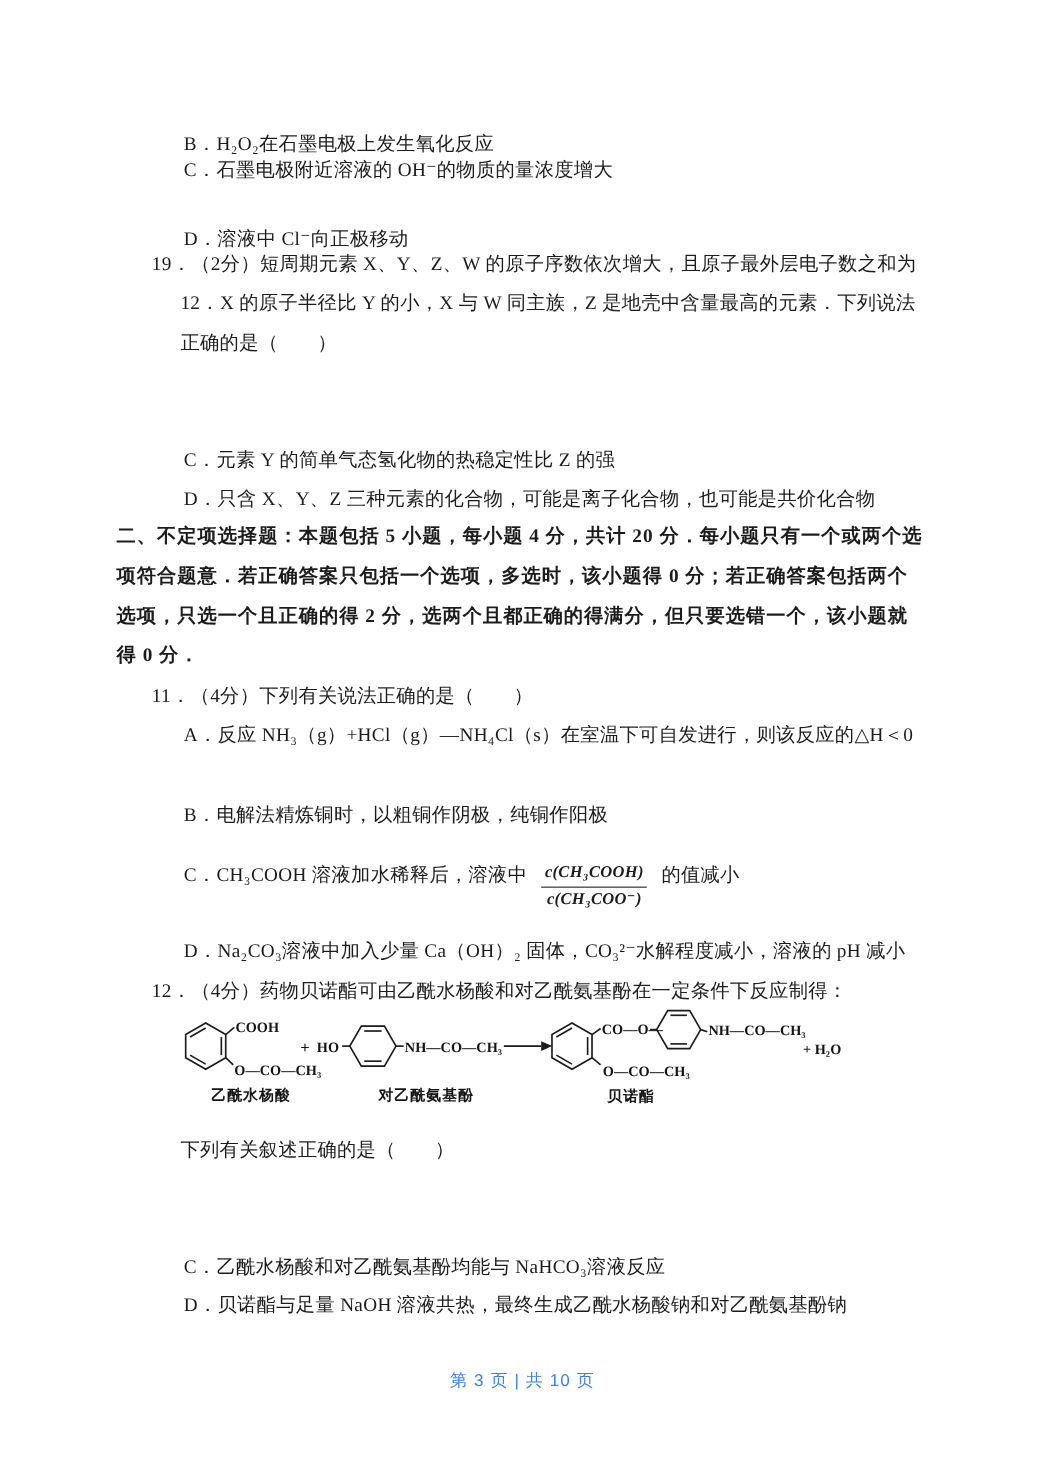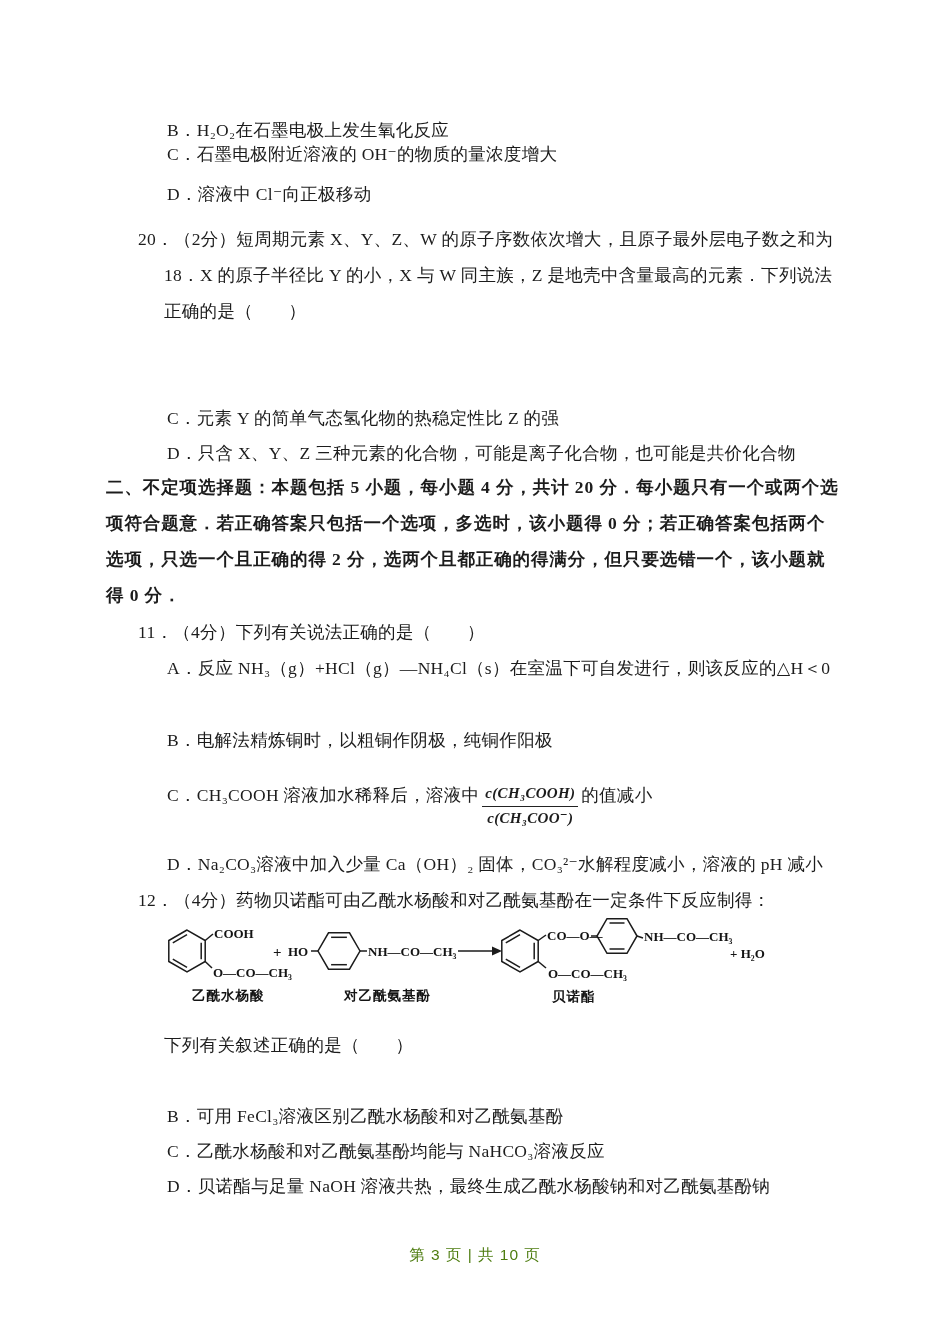--- a/index.html
+++ b/index.html
@@ -60,7 +60,7 @@
 
   <div class="ln" style="left:167px;top:118px">B．H₂O₂在石墨电极上发生氧化反应</div>
   <div class="ln" style="left:167px;top:142px">C．石墨电极附近溶液的 OH⁻的物质的量浓度增大</div>
-  <div class="ln" style="left:167px;top:182px">D．溶液中 Cl⁻向正极移动</div>
+  <div class="ln" style="left:167px;top:205px">D．溶液中 Cl⁻向正极移动</div>
 
   <div class="ln" style="left:138px;top:227px">20．（2分）短周期元素 X、Y、Z、W 的原子序数依次增大，且原子最外层电子数之和为</div>
   <div class="ln" style="left:164px;top:263px">18．X 的原子半径比 Y 的小，X 与 W 同主族，Z 是地壳中含量最高的元素．下列说法</div>

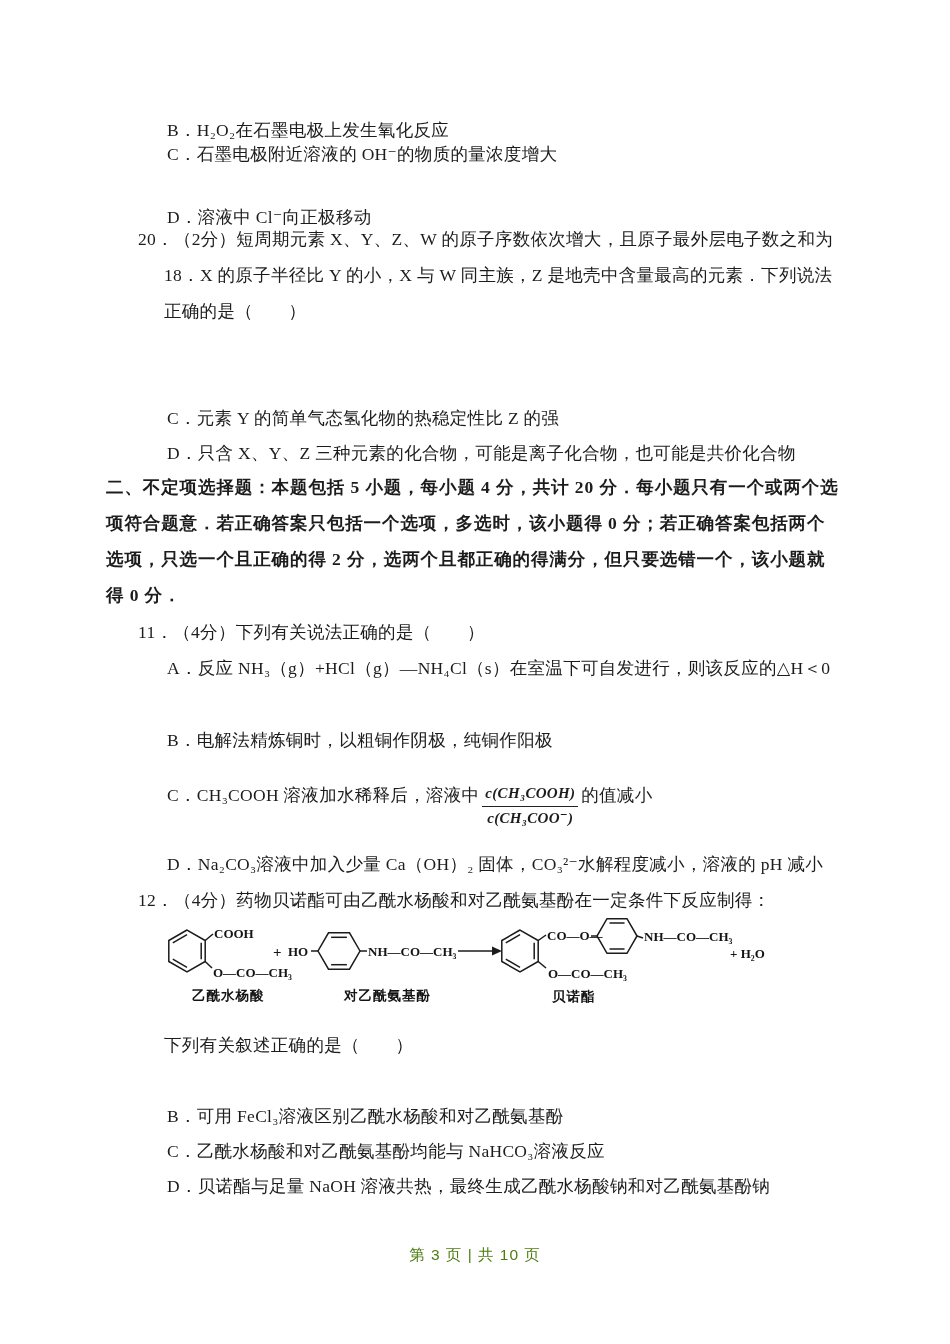--- a/index.html
+++ b/index.html
@@ -62,7 +62,7 @@
   <div class="ln" style="left:167px;top:142px">C．石墨电极附近溶液的 OH⁻的物质的量浓度增大</div>
   <div class="ln" style="left:167px;top:205px">D．溶液中 Cl⁻向正极移动</div>
 
-  <div class="ln" style="left:138px;top:227px">20．（2分）短周期元素 X、Y、Z、W 的原子序数依次增大，且原子最外层电子数之和为</div>
+  <div class="ln" style="left:138px;top:227px">19．（2分）短周期元素 X、Y、Z、W 的原子序数依次增大，且原子最外层电子数之和为</div>
   <div class="ln" style="left:164px;top:263px">18．X 的原子半径比 Y 的小，X 与 W 同主族，Z 是地壳中含量最高的元素．下列说法</div>
   <div class="ln" style="left:164px;top:299px">正确的是（　　）</div>
   <div class="ln" style="left:167px;top:406px">C．元素 Y 的简单气态氢化物的热稳定性比 Z 的强</div>

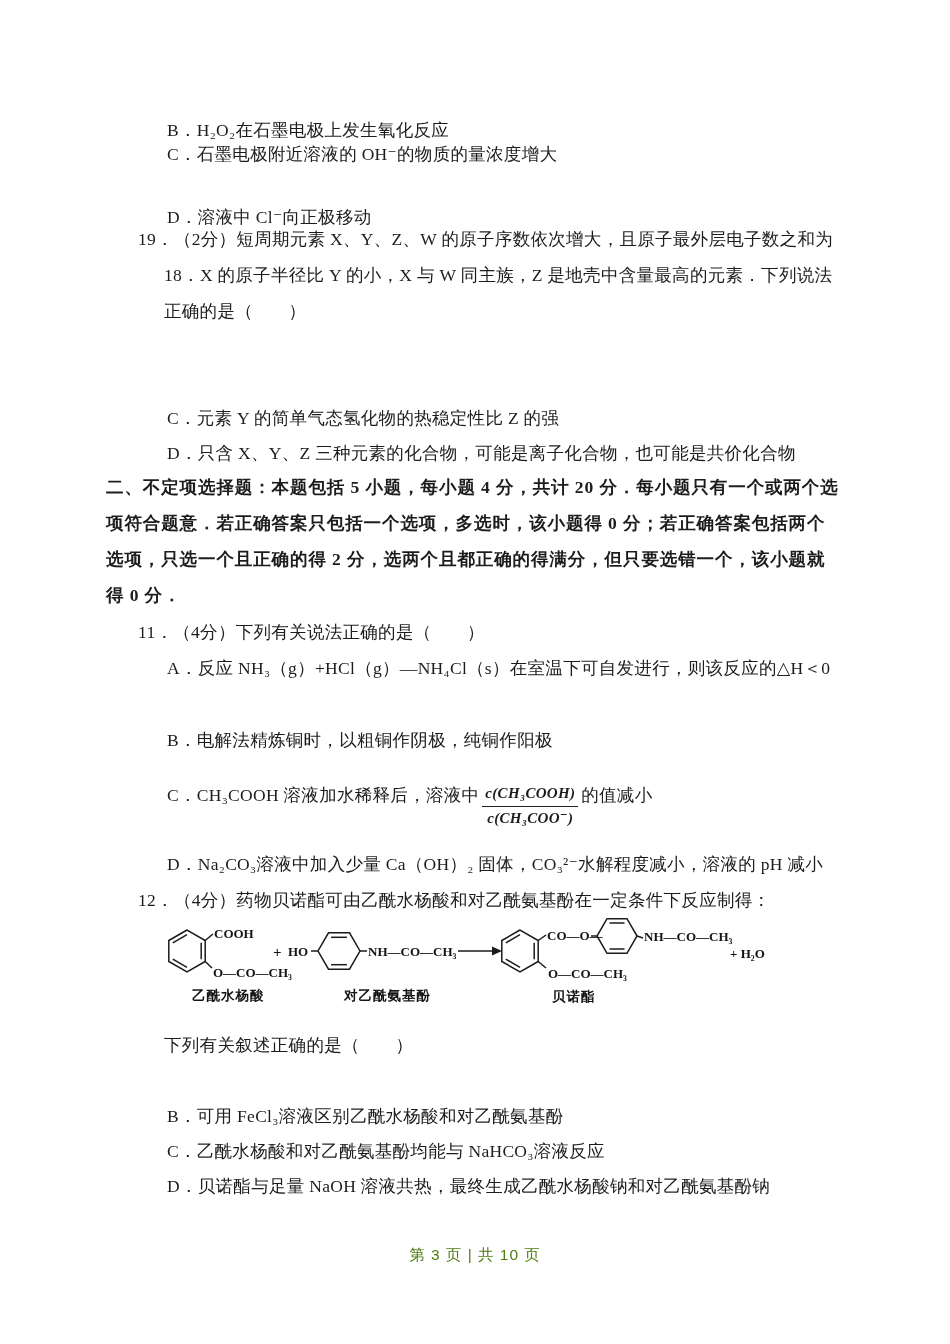--- a/index.html
+++ b/index.html
@@ -63,7 +63,7 @@
   <div class="ln" style="left:167px;top:205px">D．溶液中 Cl⁻向正极移动</div>
 
   <div class="ln" style="left:138px;top:227px">19．（2分）短周期元素 X、Y、Z、W 的原子序数依次增大，且原子最外层电子数之和为</div>
-  <div class="ln" style="left:164px;top:263px">18．X 的原子半径比 Y 的小，X 与 W 同主族，Z 是地壳中含量最高的元素．下列说法</div>
+  <div class="ln" style="left:164px;top:263px">12．X 的原子半径比 Y 的小，X 与 W 同主族，Z 是地壳中含量最高的元素．下列说法</div>
   <div class="ln" style="left:164px;top:299px">正确的是（　　）</div>
   <div class="ln" style="left:167px;top:406px">C．元素 Y 的简单气态氢化物的热稳定性比 Z 的强</div>
   <div class="ln" style="left:167px;top:441px">D．只含 X、Y、Z 三种元素的化合物，可能是离子化合物，也可能是共价化合物</div>

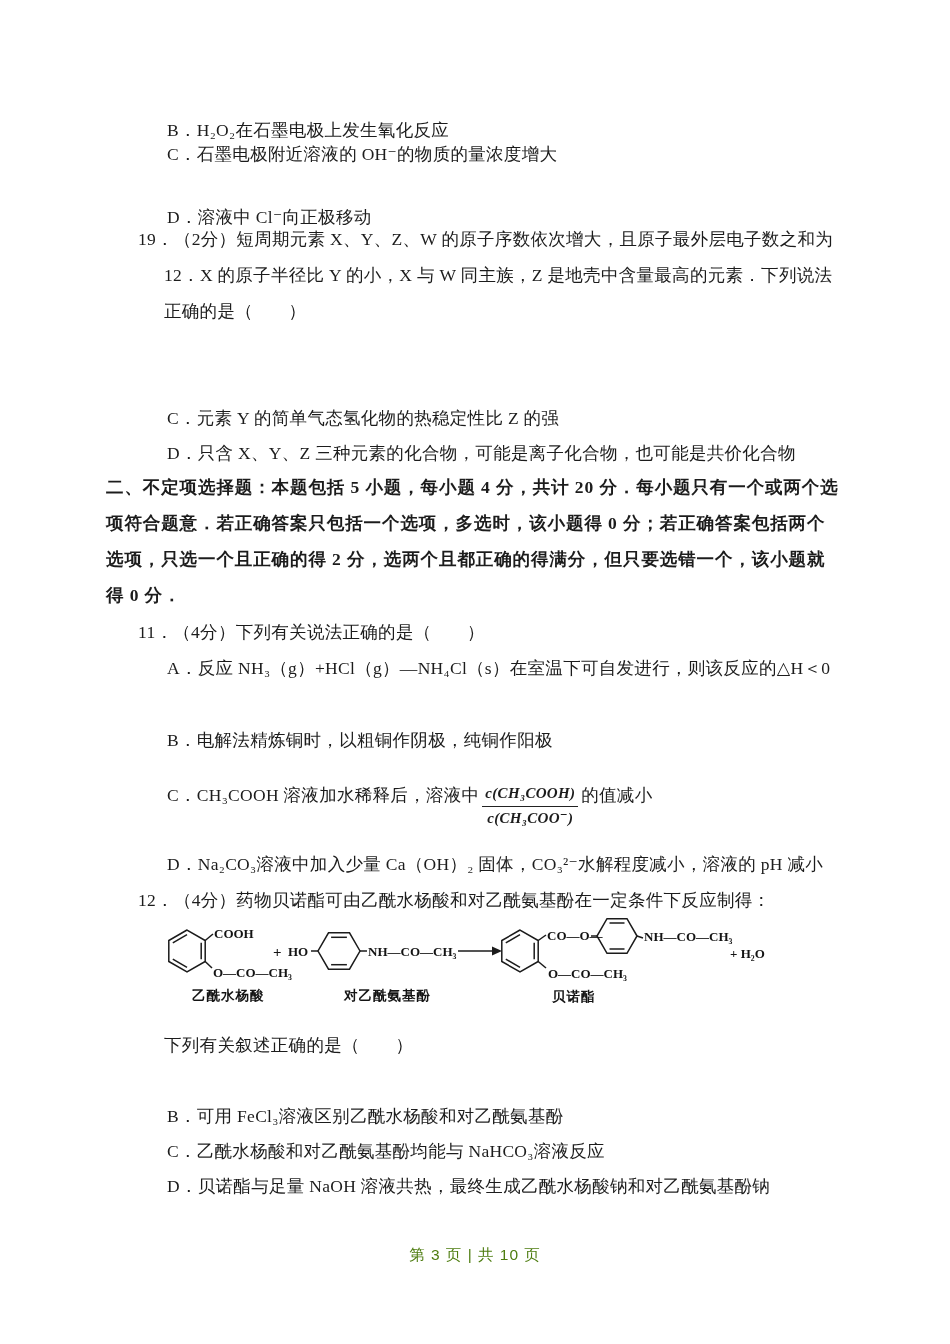--- a/index.html
+++ b/index.html
@@ -31,7 +31,7 @@
     font-weight:700;
     font-size:15px;
     line-height:1.45;
-    margin:0 3px;
+    margin:0 13px;
   }
   .frac .num{display:block;border-bottom:1.6px solid #222;padding:0 3px 1px;}
   .frac .den{display:block;padding:1px 3px 0;}

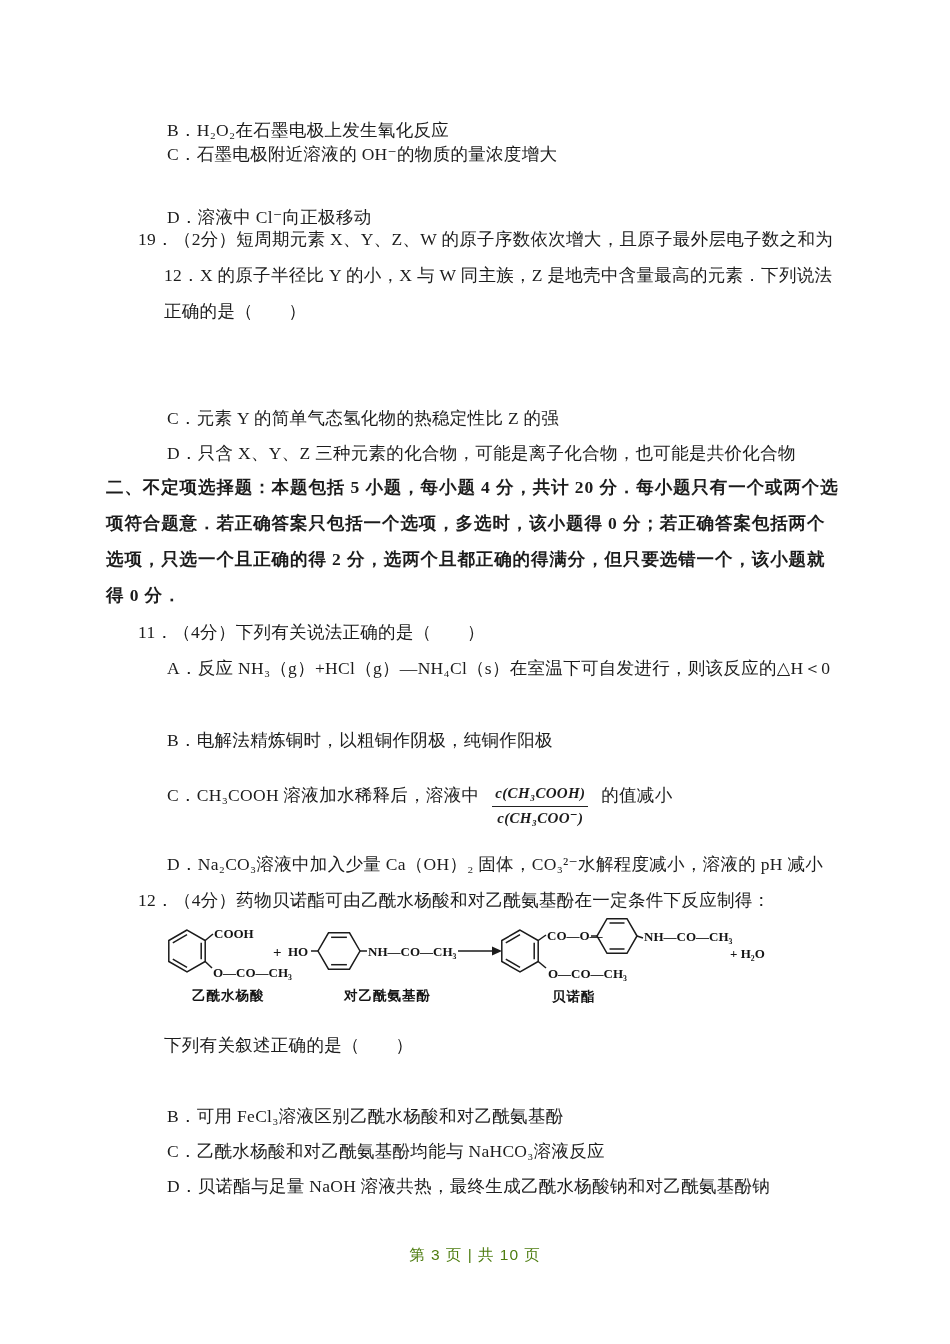--- a/index.html
+++ b/index.html
@@ -130,7 +130,6 @@
   </svg>
 
   <div class="ln" style="left:164px;top:1033px">下列有关叙述正确的是（　　）</div>
-  <div class="ln" style="left:167px;top:1104px">B．可用 FeCl₃溶液区别乙酰水杨酸和对乙酰氨基酚</div>
   <div class="ln" style="left:167px;top:1139px">C．乙酰水杨酸和对乙酰氨基酚均能与 NaHCO₃溶液反应</div>
   <div class="ln" style="left:167px;top:1174px">D．贝诺酯与足量 NaOH 溶液共热，最终生成乙酰水杨酸钠和对乙酰氨基酚钠</div>
 

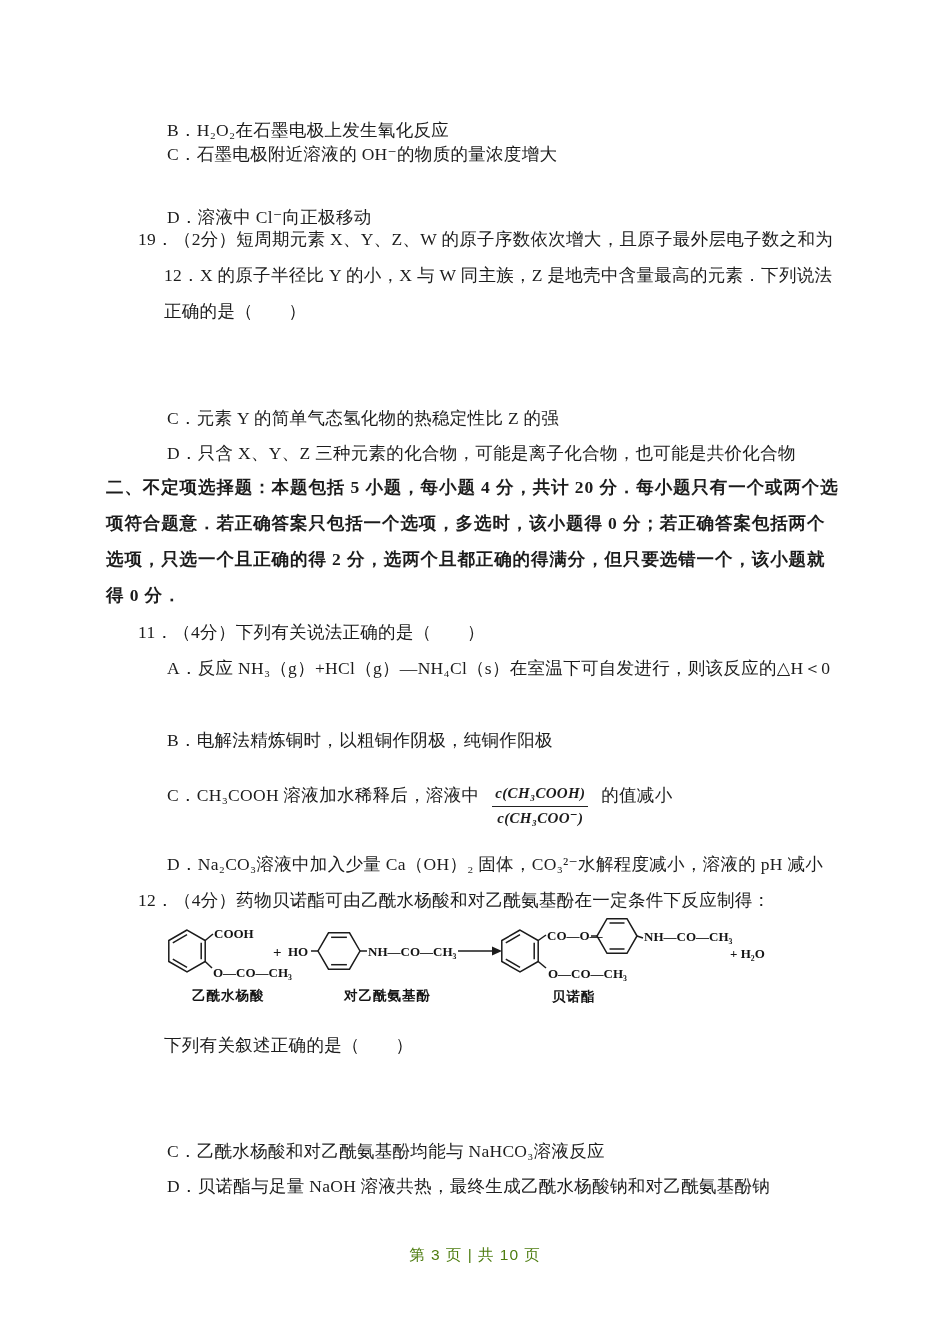--- a/index.html
+++ b/index.html
@@ -41,7 +41,7 @@
     text-align:center;
     font-family:"Liberation Sans","DejaVu Sans",sans-serif;
     font-size:15.5px;
-    color:#4d7c0f;
+    color:#3b82f6;
     letter-spacing:1px;
   }
   svg text{

